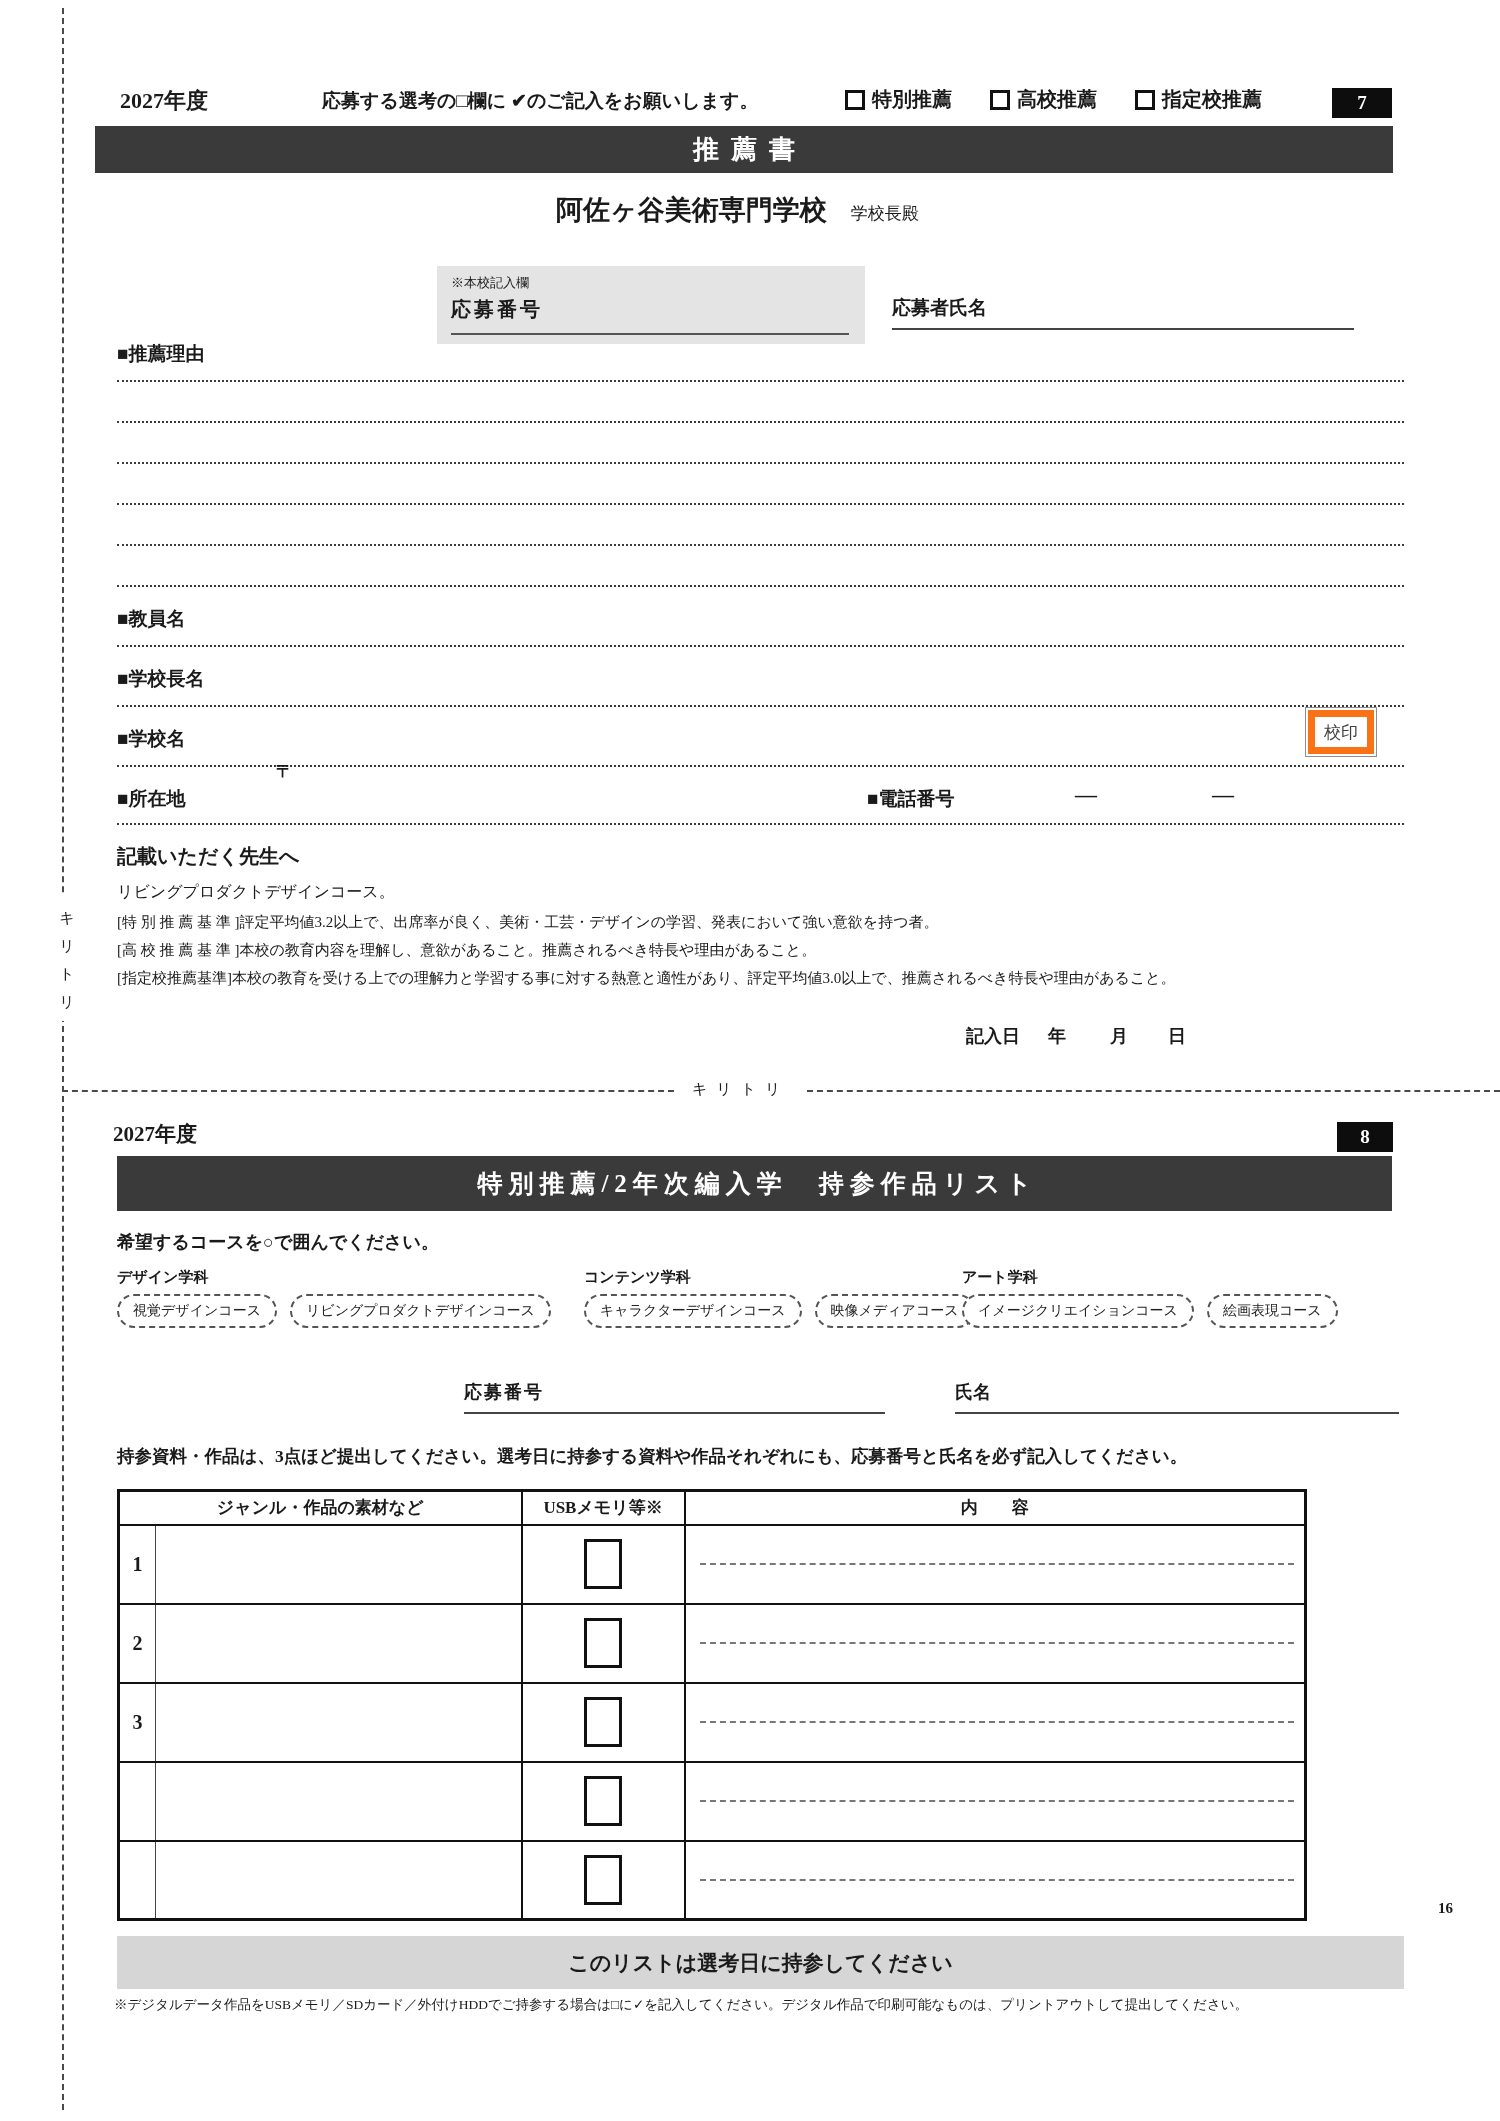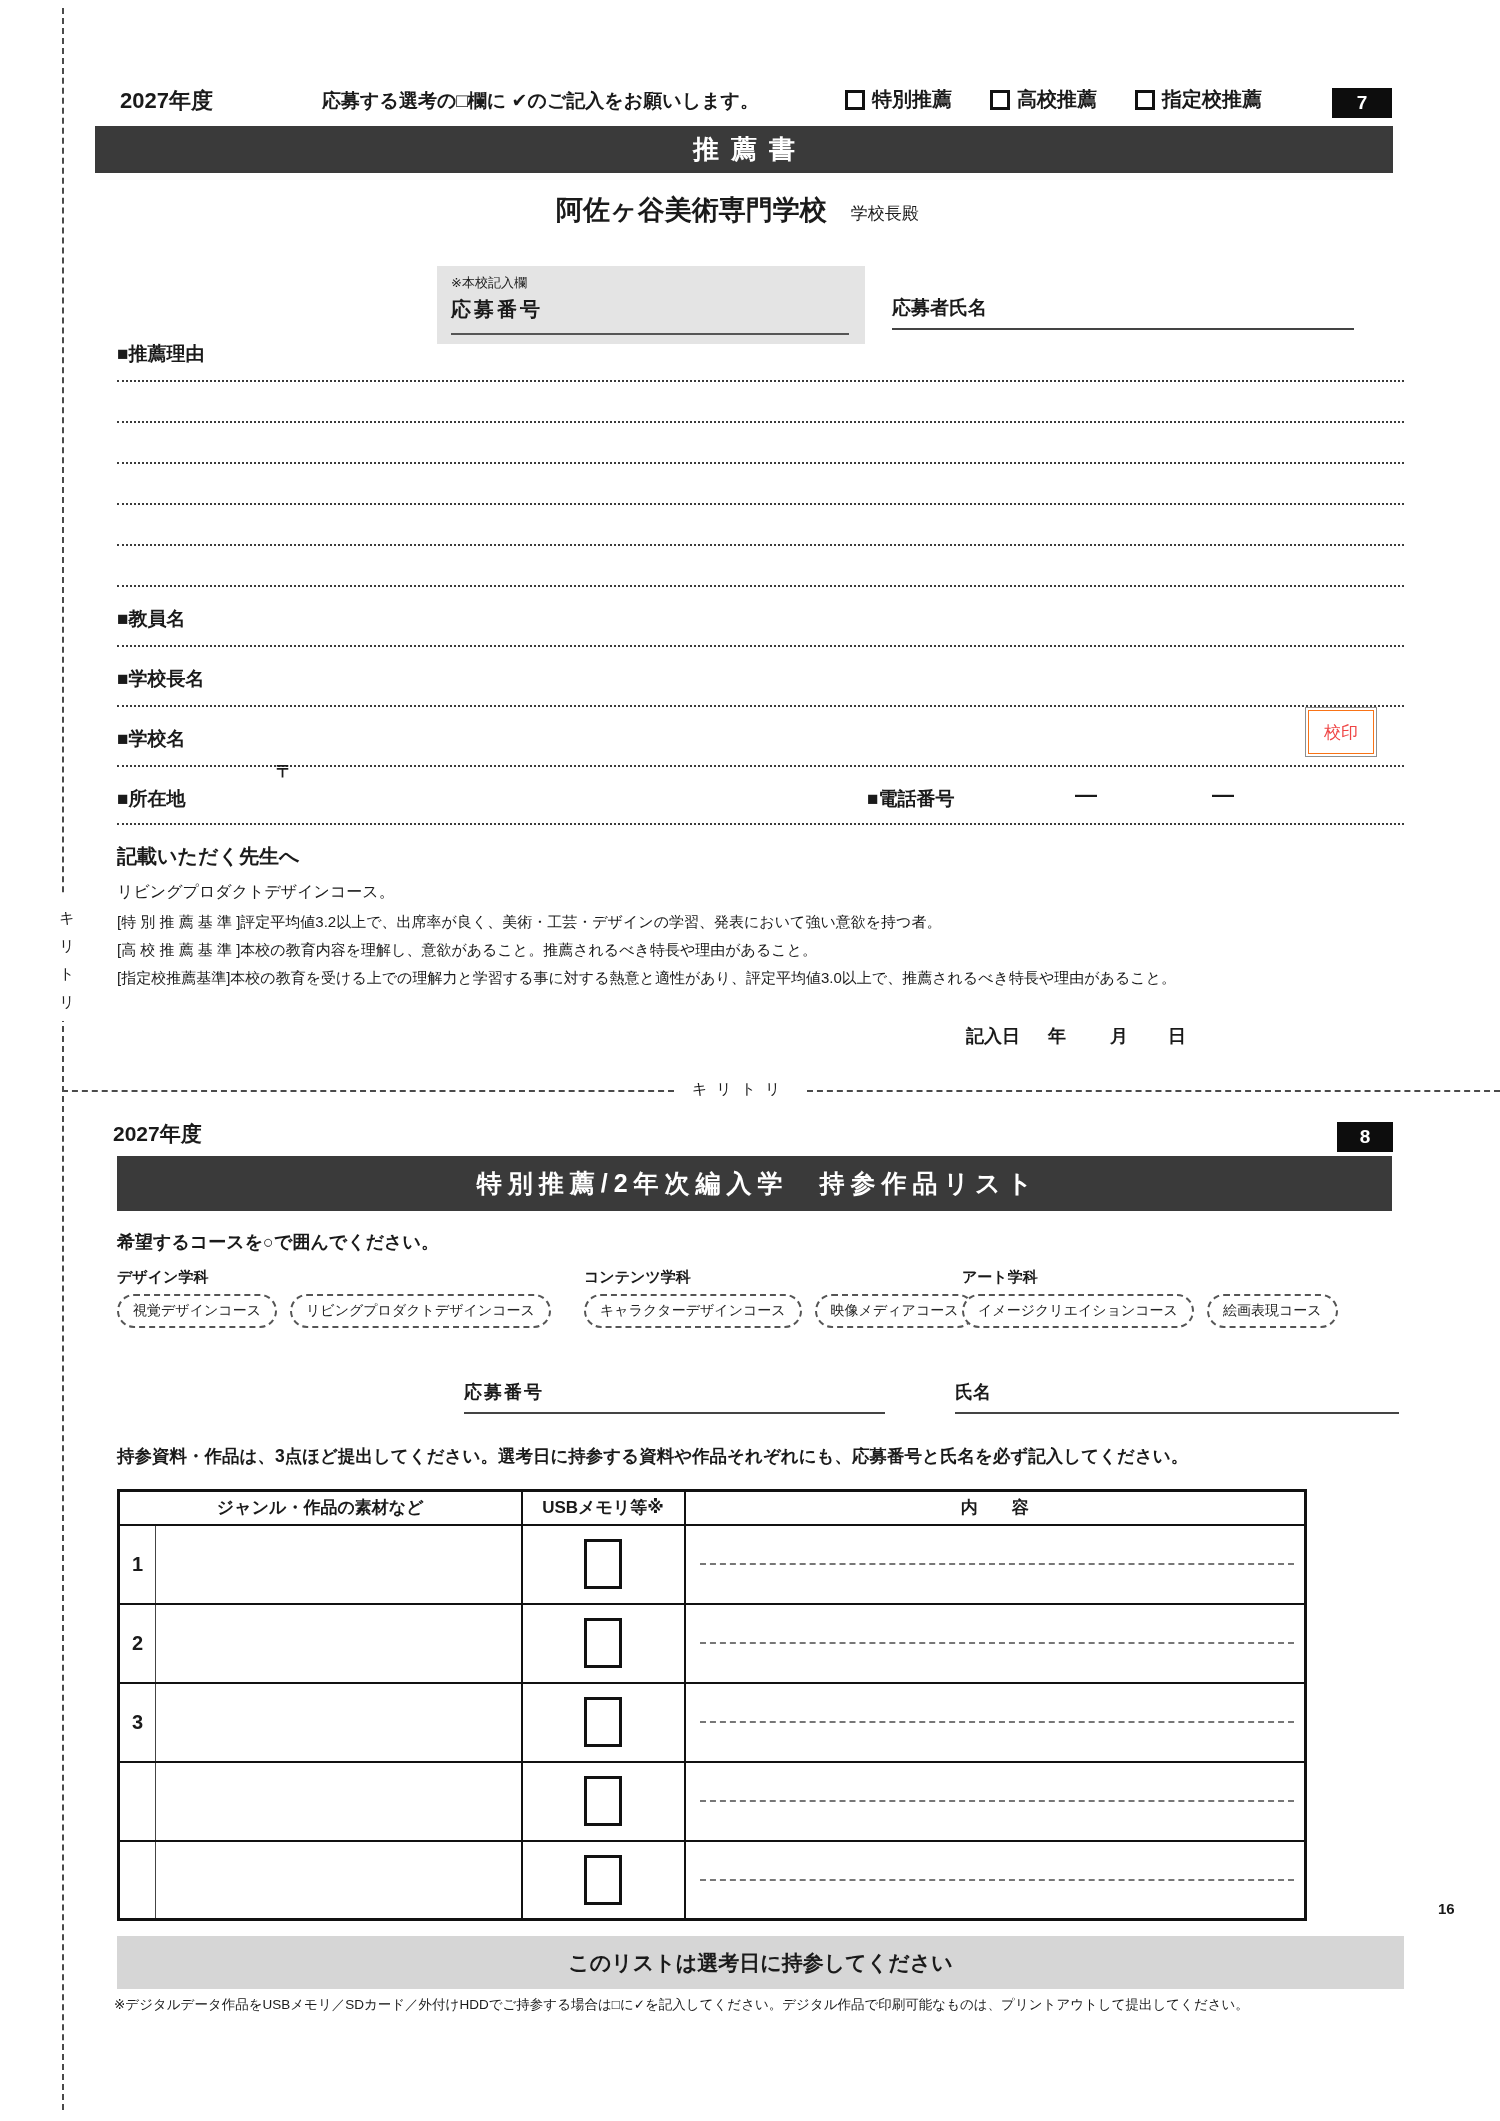--- a/index.html
+++ b/index.html
@@ -9,7 +9,7 @@
     color:#1a1a1a;
     width:1500px; height:2121px; position:relative; overflow:hidden;
   }
-  .abs { position:absolute; }
+  .abs { position:absolute;font-family:Liberation Serif, serif; }
 
   
   .year-top { left:120px; top:86px; font-size:22px; font-weight:bold; }

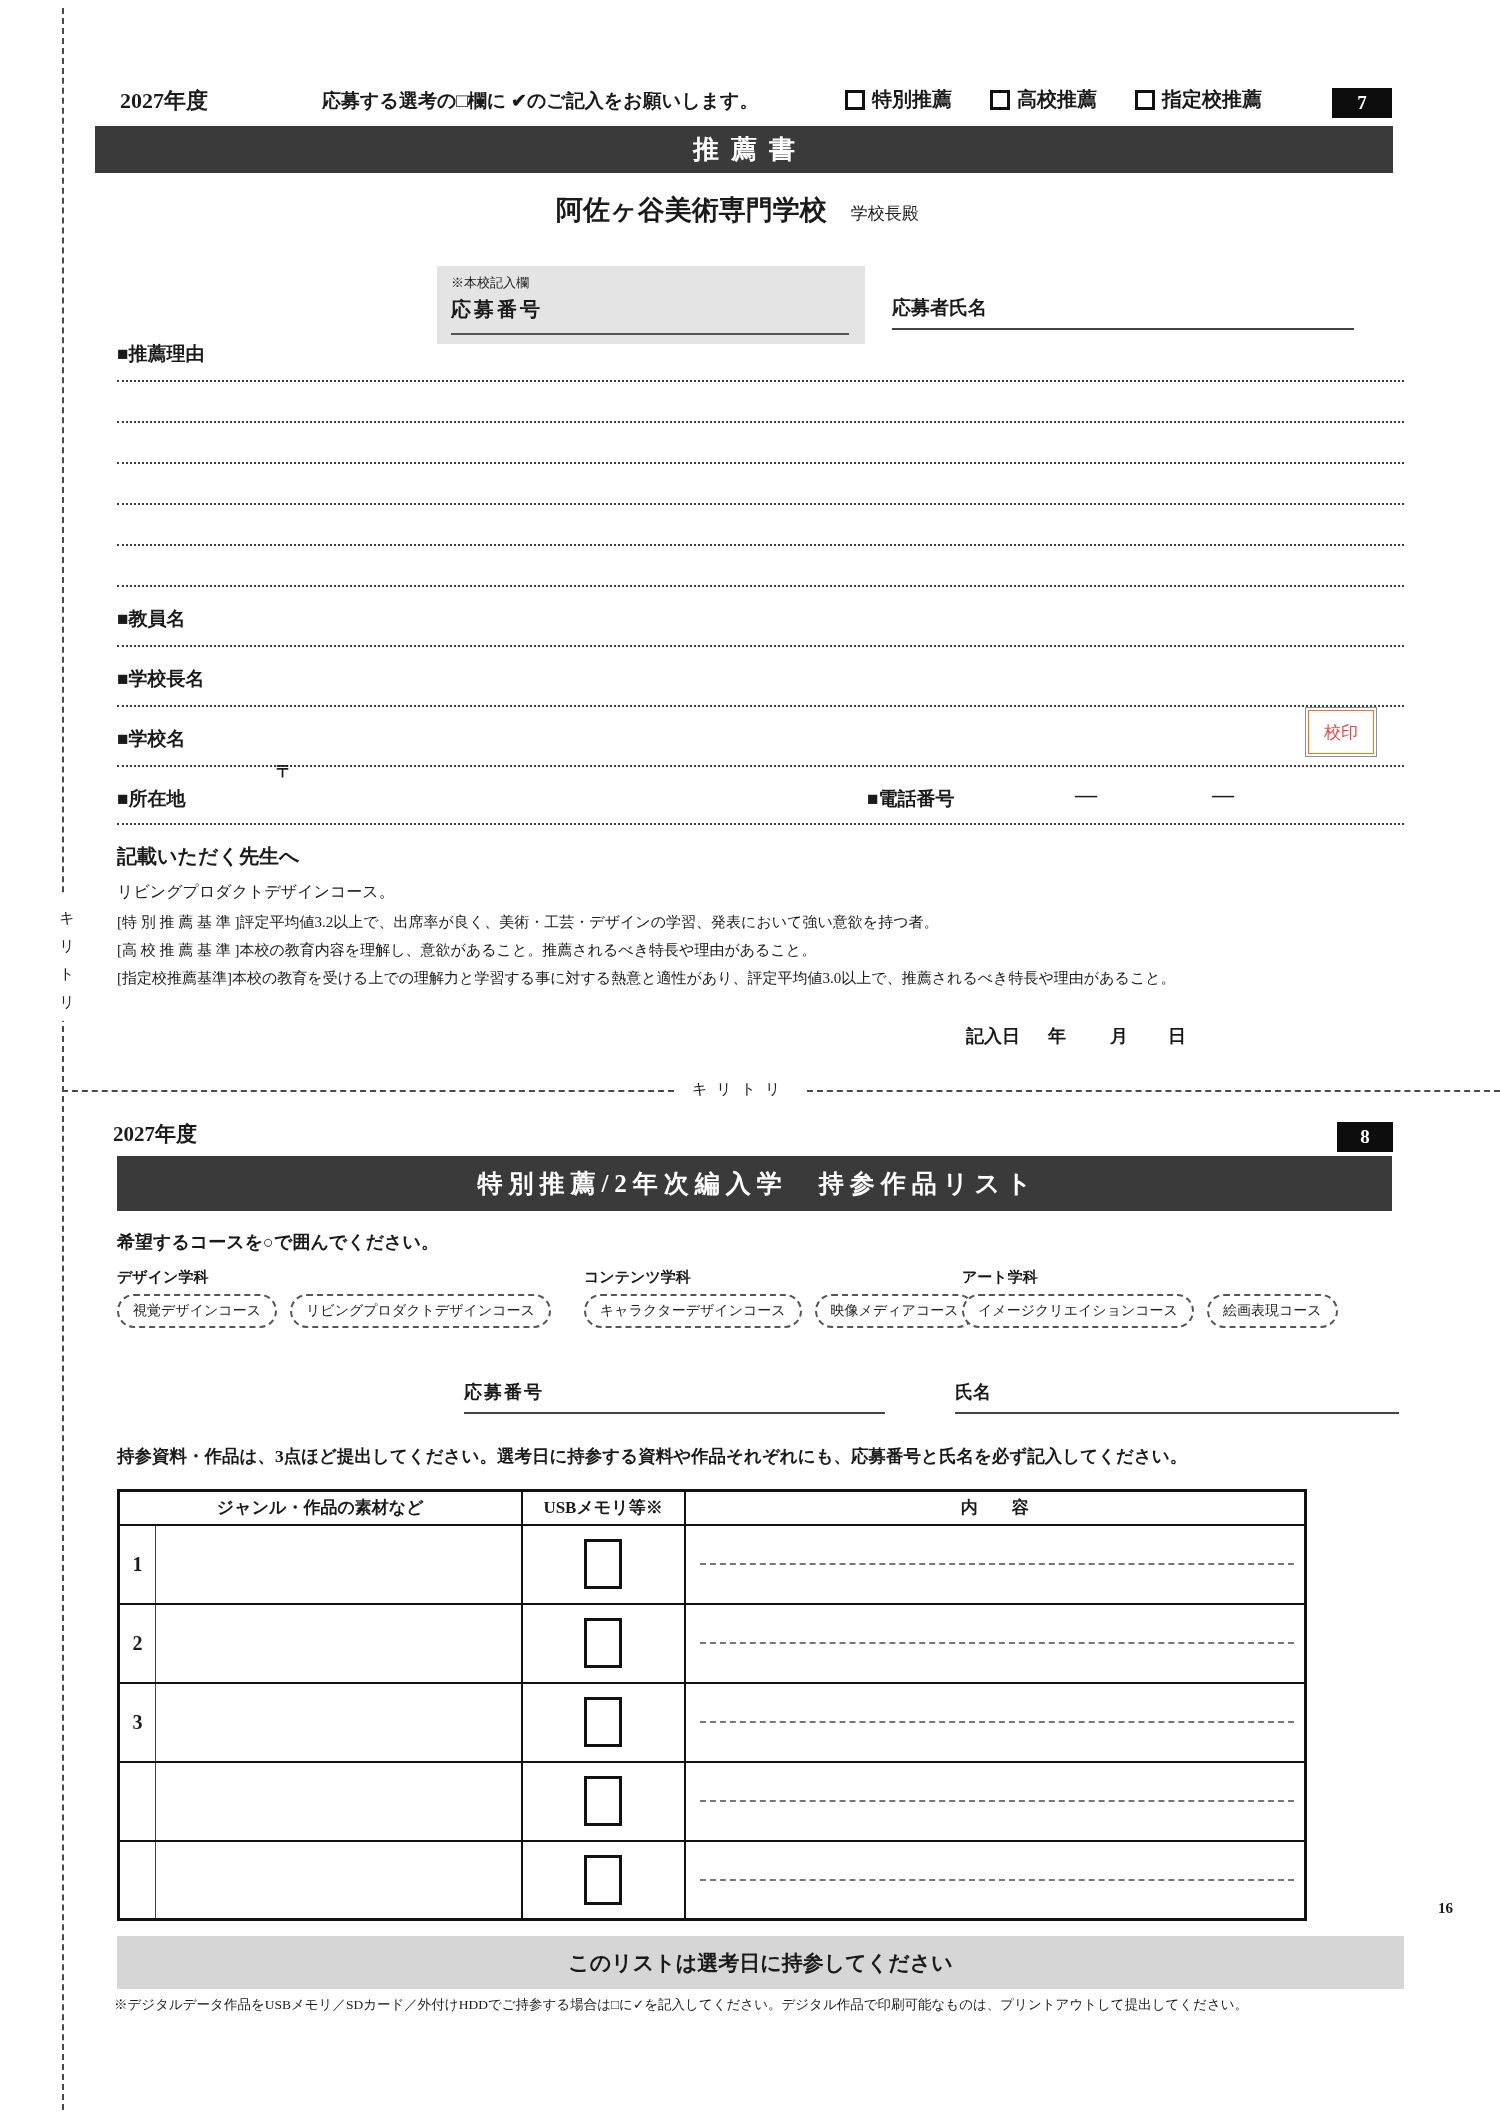--- a/index.html
+++ b/index.html
@@ -41,7 +41,7 @@
   .sec-label { font-size:19px; font-weight:bold; left:117px; }
   .dotted { left:117px; width:1287px; height:0; border-bottom:2px dotted #3a3a3a; }
 
-  .seal-box { left:1308px; top:710px; width:66px; height:44px; border:1px solid #f97316; outline:1px solid #8e8e8e; outline-offset:2px; color:#ef4444; font-size:17px; display:flex; align-items:center; justify-content:center; background:#fff; }
+  .seal-box { left:1308px; top:710px; width:66px; height:44px; border:7px solid #f97316; outline:1px solid #8e8e8e; outline-offset:2px; color:#404040; font-size:17px; display:flex; align-items:center; justify-content:center; background:#fff; }
   .postal { left:276px; top:760px; font-size:17px; font-weight:bold; }
   .phone-label { left:867px; top:786px; font-size:19px; font-weight:bold; }
   .dash { font-size:22px; font-weight:bold; }

